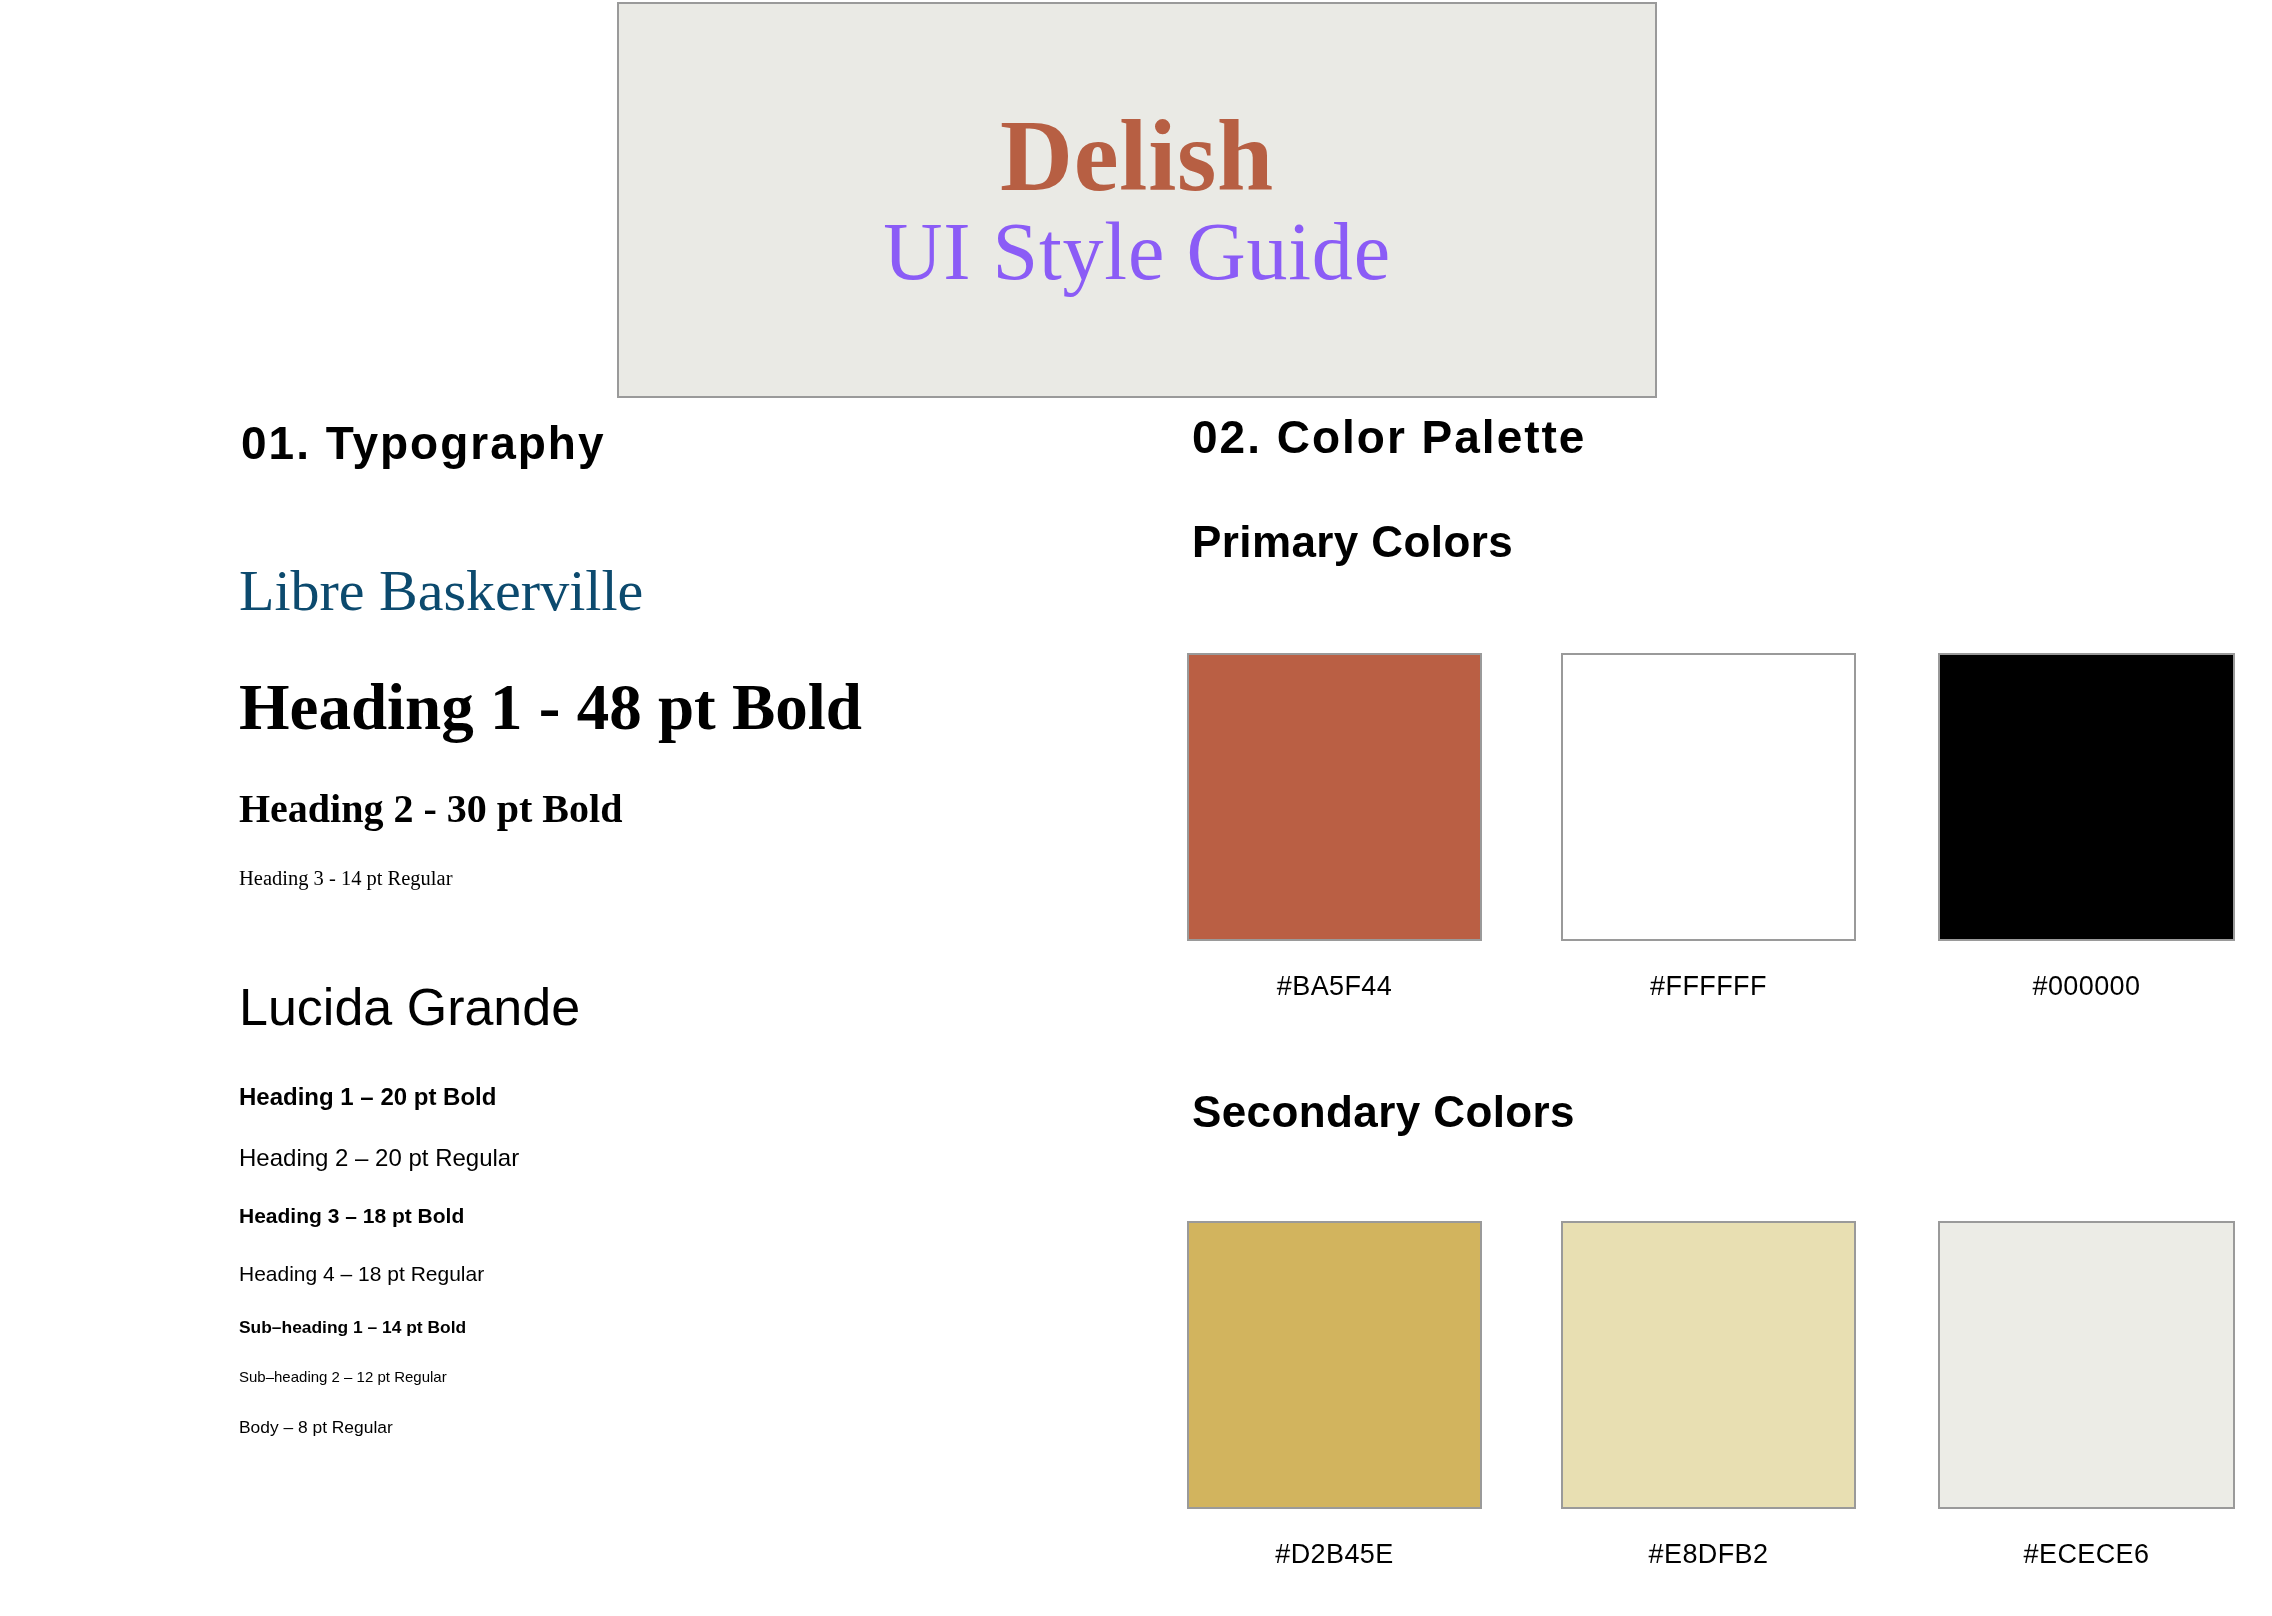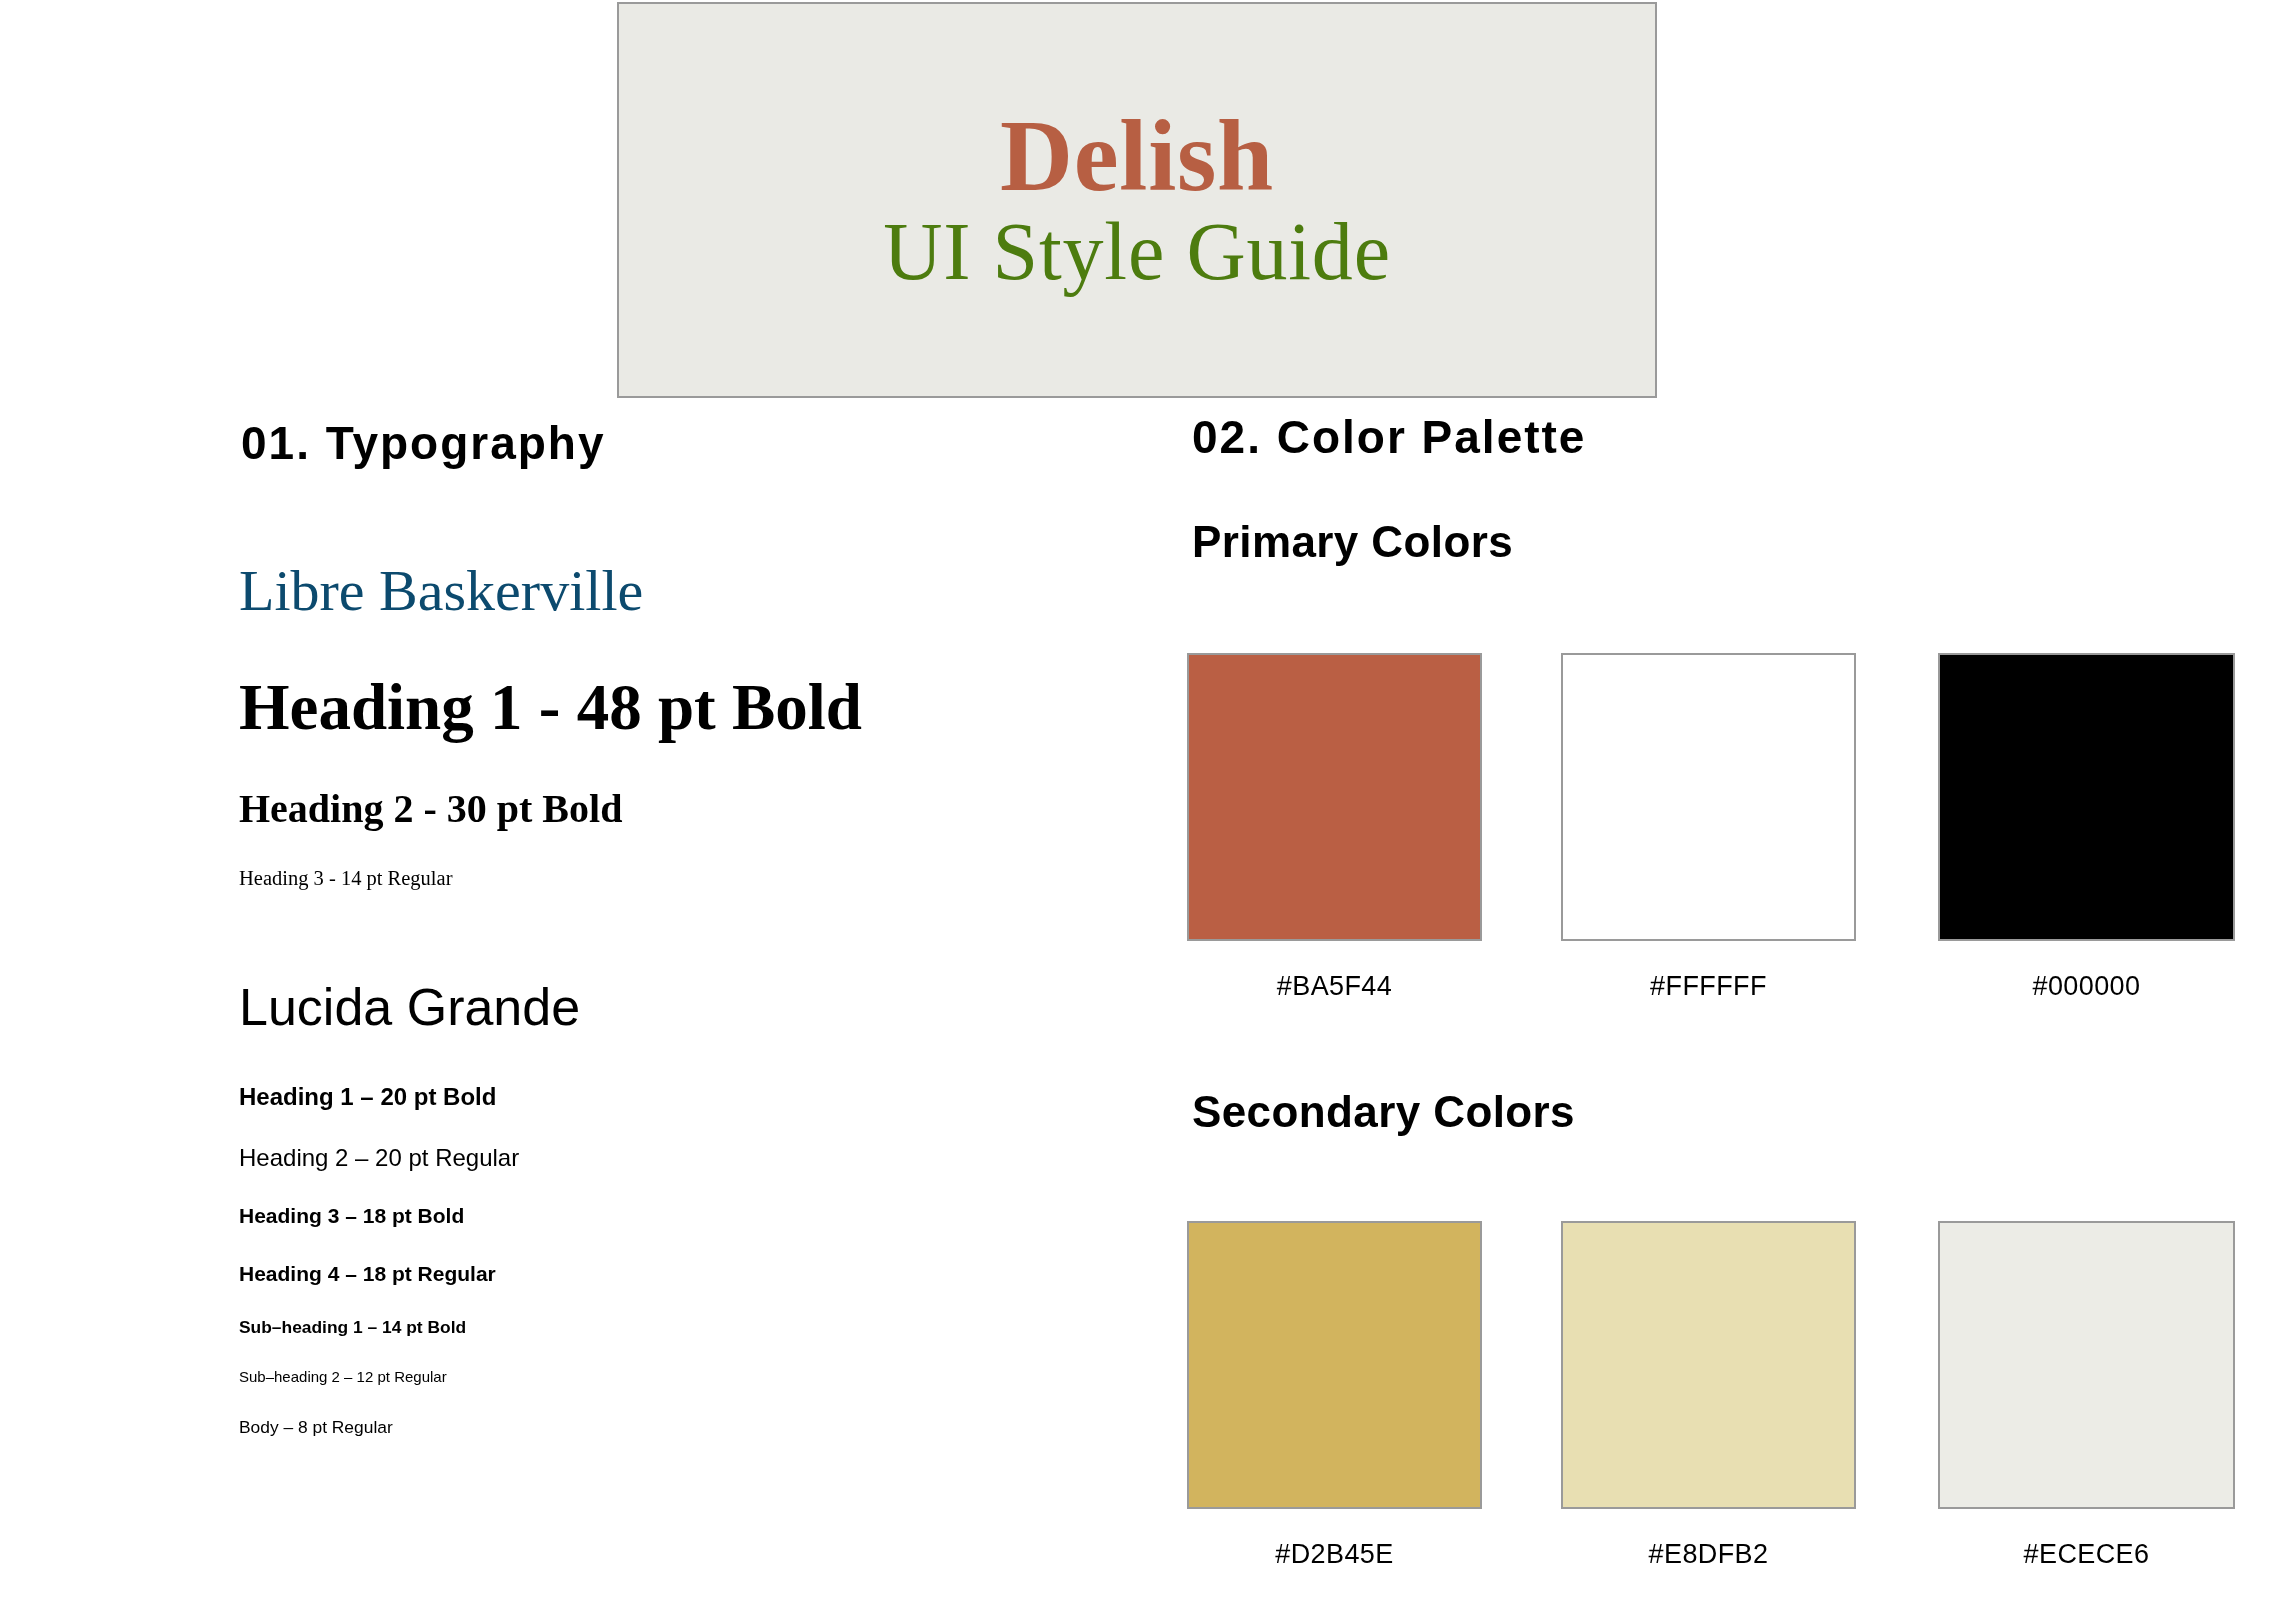--- a/index.html
+++ b/index.html
@@ -187,7 +187,7 @@
 
 <div id="header-banner" style="background-color: rgb(234, 234, 229); border-color: rgb(154, 154, 154);">
   <div id="brand-title" style="color: rgb(183, 95, 67);">Delish</div>
-  <div id="guide-subtitle" style="color: #4d7c0f;">UI Style Guide</div>
+  <div id="guide-subtitle" style="color: #8b5cf6;">UI Style Guide</div>
 </div>
 
 <div id="typography-heading" class="section-number-heading">01. Typography</div>

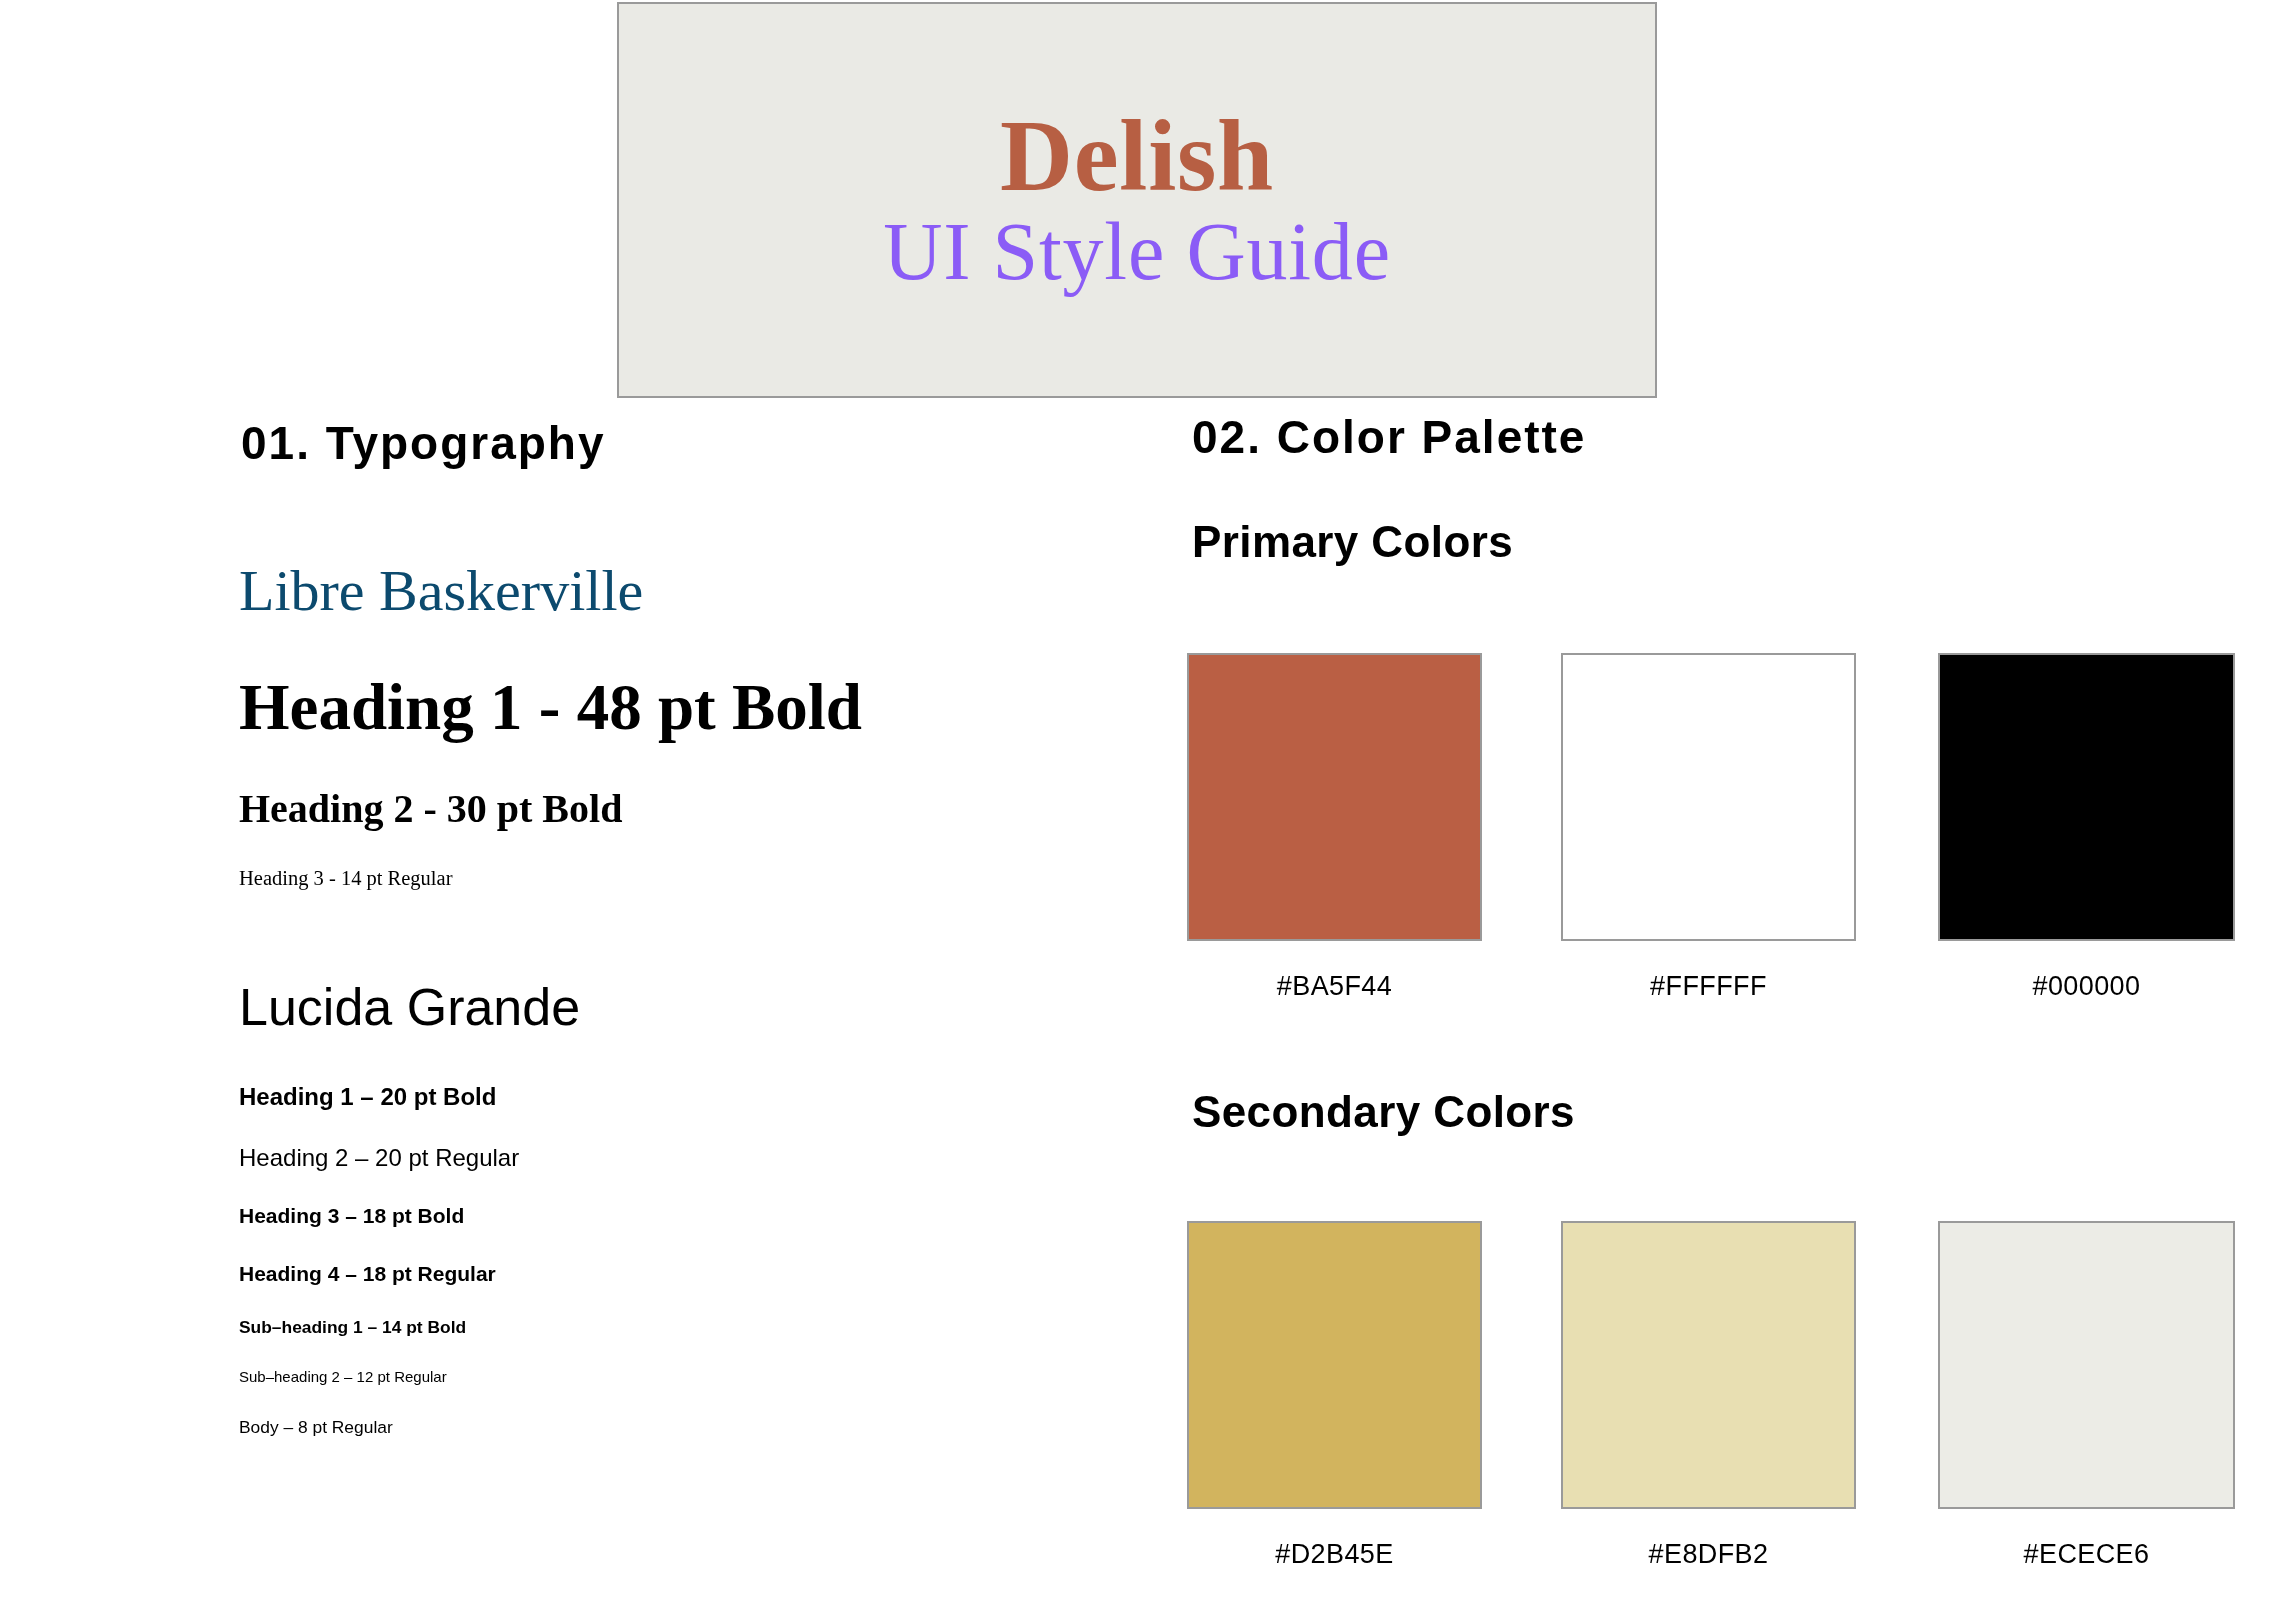--- a/index.html
+++ b/index.html
@@ -144,7 +144,7 @@
   #lucida-s0 { top: 1085px; font-size: 24px; font-weight: bold;   }
   #lucida-s1 { top: 1146px; font-size: 24px; font-weight: normal; }
   #lucida-s2 { top: 1205px; font-size: 21px; font-weight: bold;   }
-  #lucida-s3 { top: 1263px; font-size: 21px; font-weight: bold; }
+  #lucida-s3 { top: 1263px; font-size: 21px; font-weight: normal; }
   #lucida-s4 { top: 1319px; font-size: 17.4px; font-weight: bold;   }
   #lucida-s5 { top: 1369px; font-size: 15px; font-weight: normal; }
   #lucida-s6 { top: 1419px; font-size: 17.4px; font-weight: normal; }

